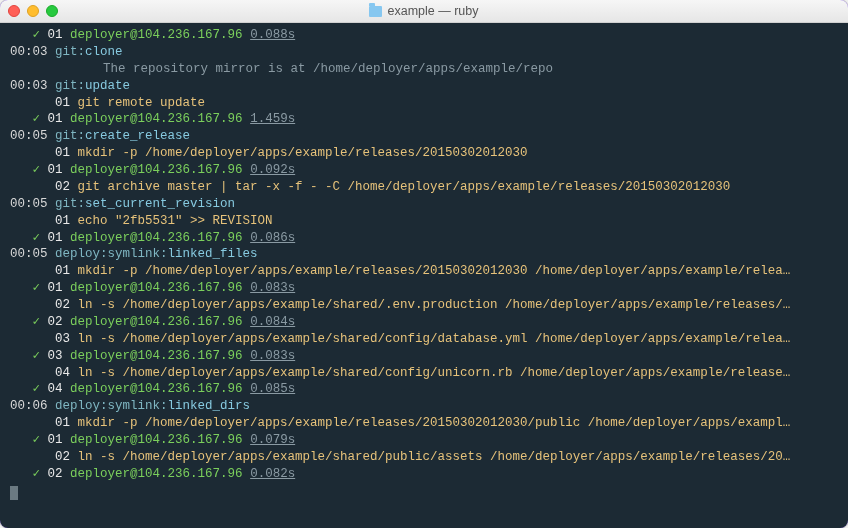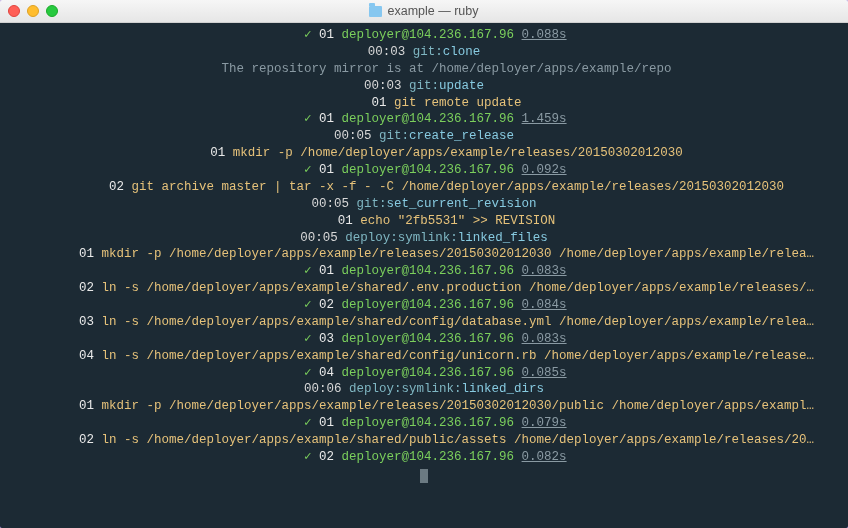--- a/index.html
+++ b/index.html
@@ -14,13 +14,12 @@
     .window {
       width: 100%;
       height: 100%;
-      border-radius: 2px;
+      border-radius: 8px;
       overflow: hidden;
       display: flex;
       flex-direction: column;
       box-shadow: 0 0 0 1px #ccc;
       background: #8b5cf6;
-      text-align: center;
     }
     .titlebar {
       height: 23px;

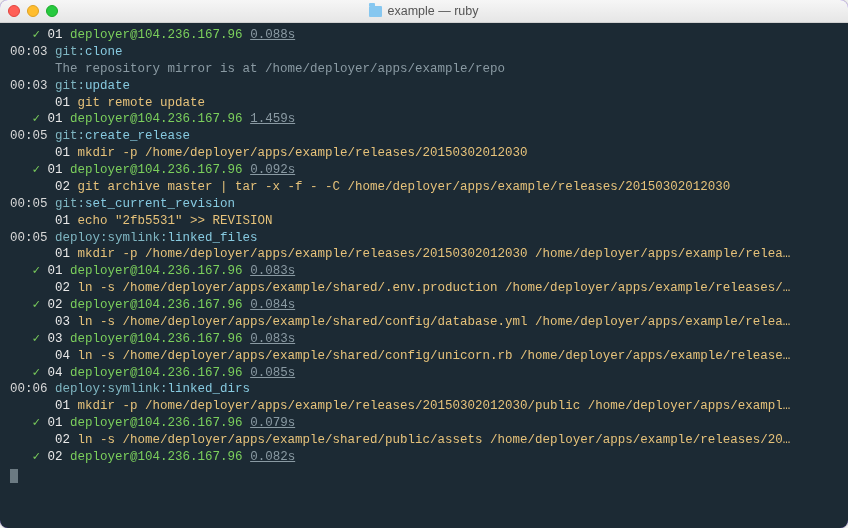--- a/index.html
+++ b/index.html
@@ -69,7 +69,7 @@
     .check { color: #7bcf5c; }
     .host { color: #7bcf5c; }
     .dur { color: #8a9aa3; text-decoration: underline; }
-    .info { color: #8a9aa3; }
+    .info { color: #8a9aa3; margin-left: 48px; }
     .cursor-block{display:inline-block;width:8px;height:14px;background:#6b7a82;vertical-align:text-bottom;margin-top:3px;}
   </style>
 </head>

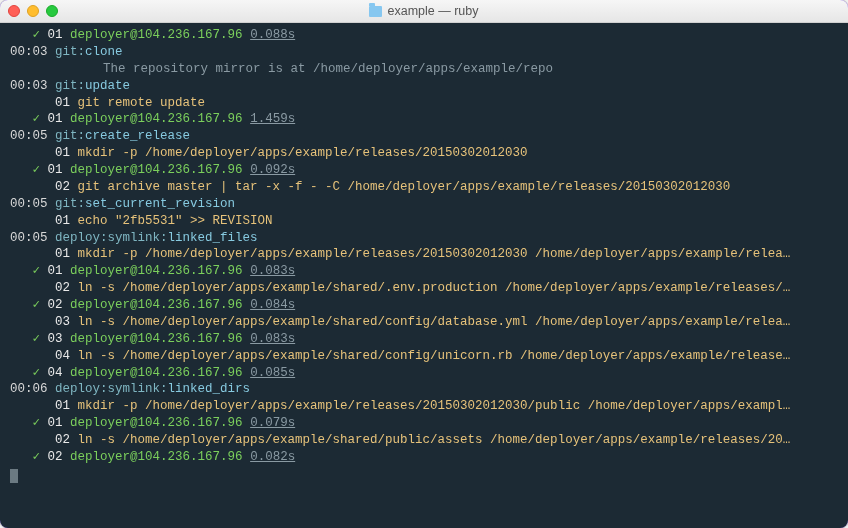--- a/index.html
+++ b/index.html
@@ -101,6 +101,7 @@
       <div class="line"><span style="visibility:hidden">00:00 </span><span class="cmd-num">02</span> <span class="cmd-text">git archive master | tar -x -f - -C /home/deployer/apps/example/releases/20150302012030</span></div>
       <div class="line"><span class="ts">00:05</span> <span class="task-ns">git</span><span class="task-colon">:</span><span class="task-name">set_current_revision</span></div>
       <div class="line"><span style="visibility:hidden">00:00 </span><span class="cmd-num">01</span> <span class="cmd-text">echo "2fb5531" &gt;&gt; REVISION</span></div>
+      <div class="line"><span style="visibility:hidden">00:</span><span class="check">✓</span> <span class="cmd-num">01</span> <span class="host">deployer@104.236.167.96</span> <span class="dur">0.086s</span></div>
       <div class="line"><span class="ts">00:05</span> <span class="task-ns">deploy:symlink</span><span class="task-colon">:</span><span class="task-name">linked_files</span></div>
       <div class="line"><span style="visibility:hidden">00:00 </span><span class="cmd-num">01</span> <span class="cmd-text">mkdir -p /home/deployer/apps/example/releases/20150302012030 /home/deployer/apps/example/relea…</span></div>
       <div class="line"><span style="visibility:hidden">00:</span><span class="check">✓</span> <span class="cmd-num">01</span> <span class="host">deployer@104.236.167.96</span> <span class="dur">0.083s</span></div>

